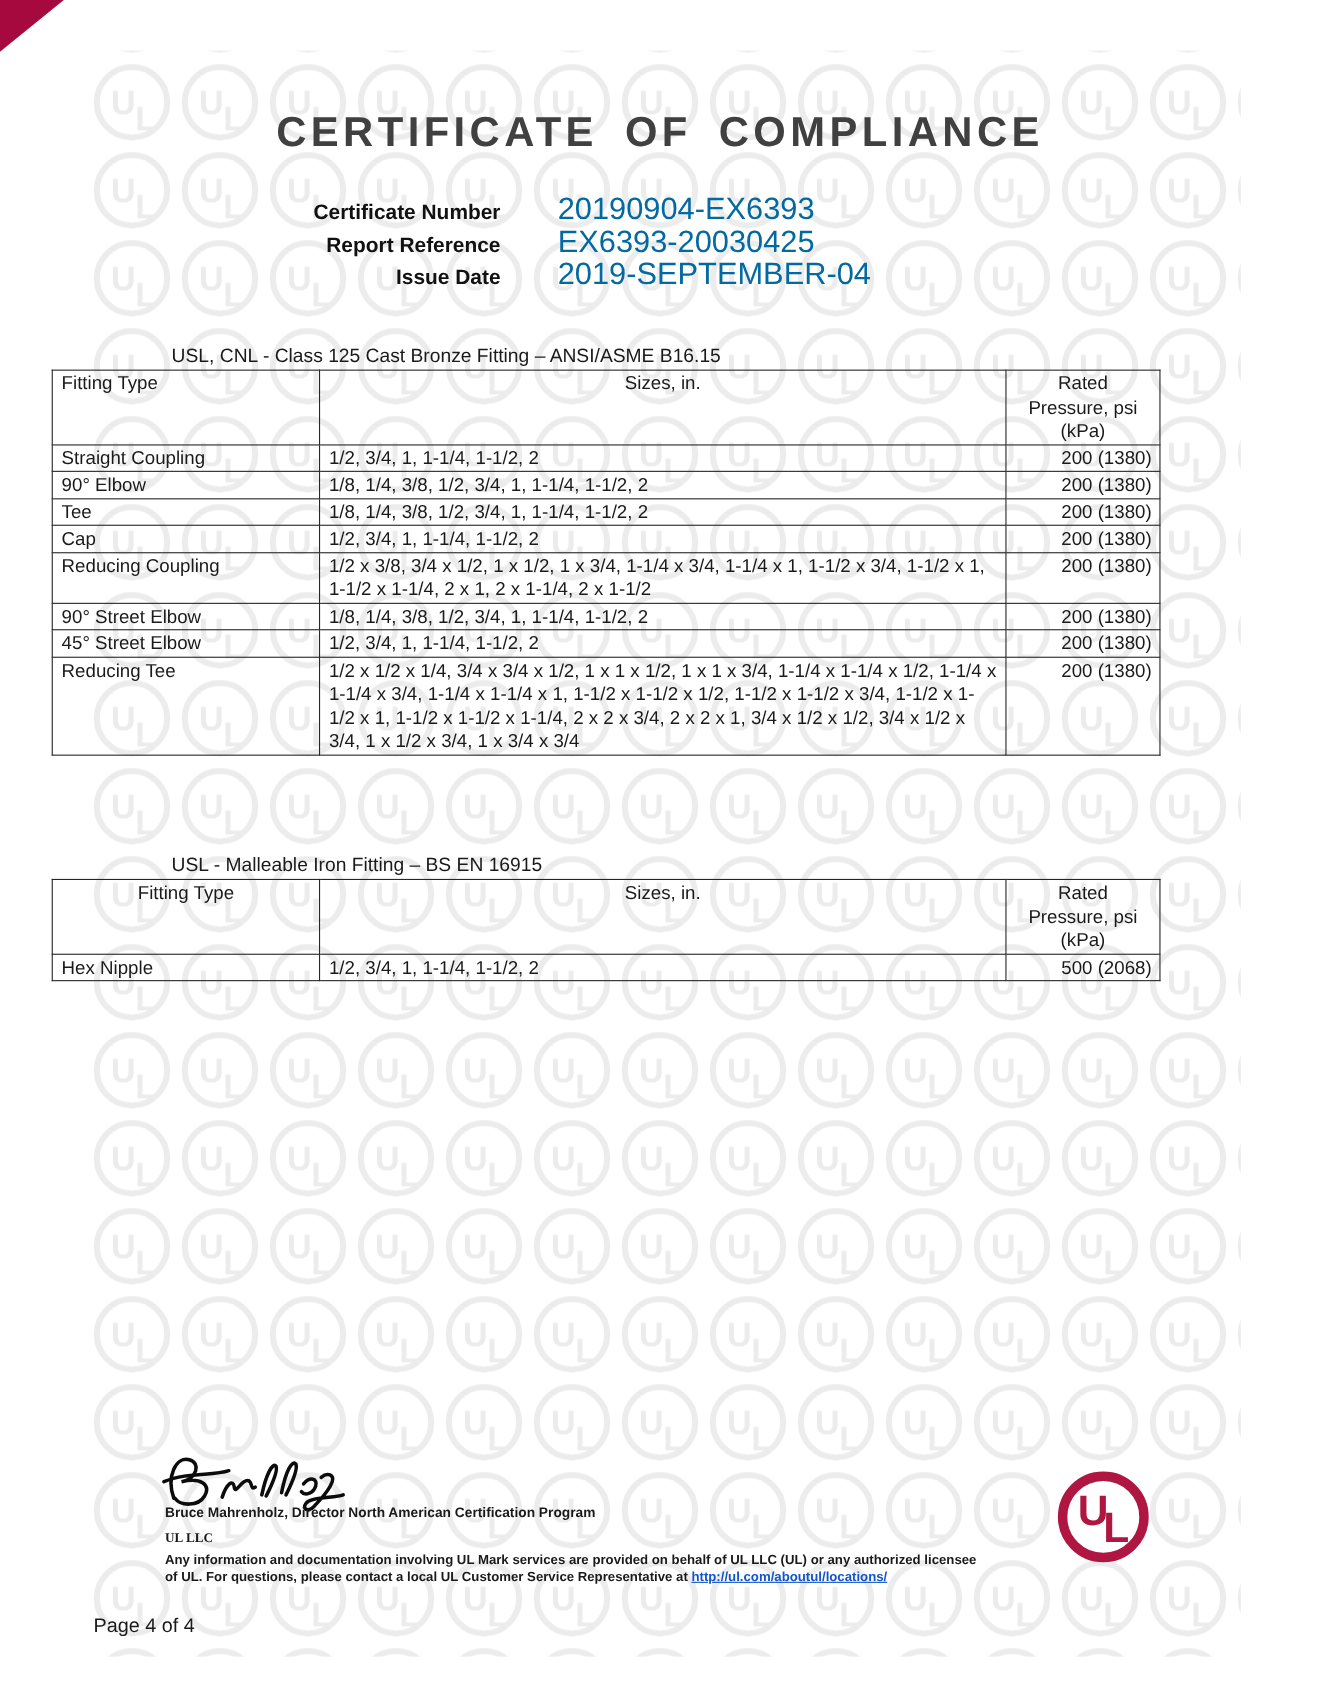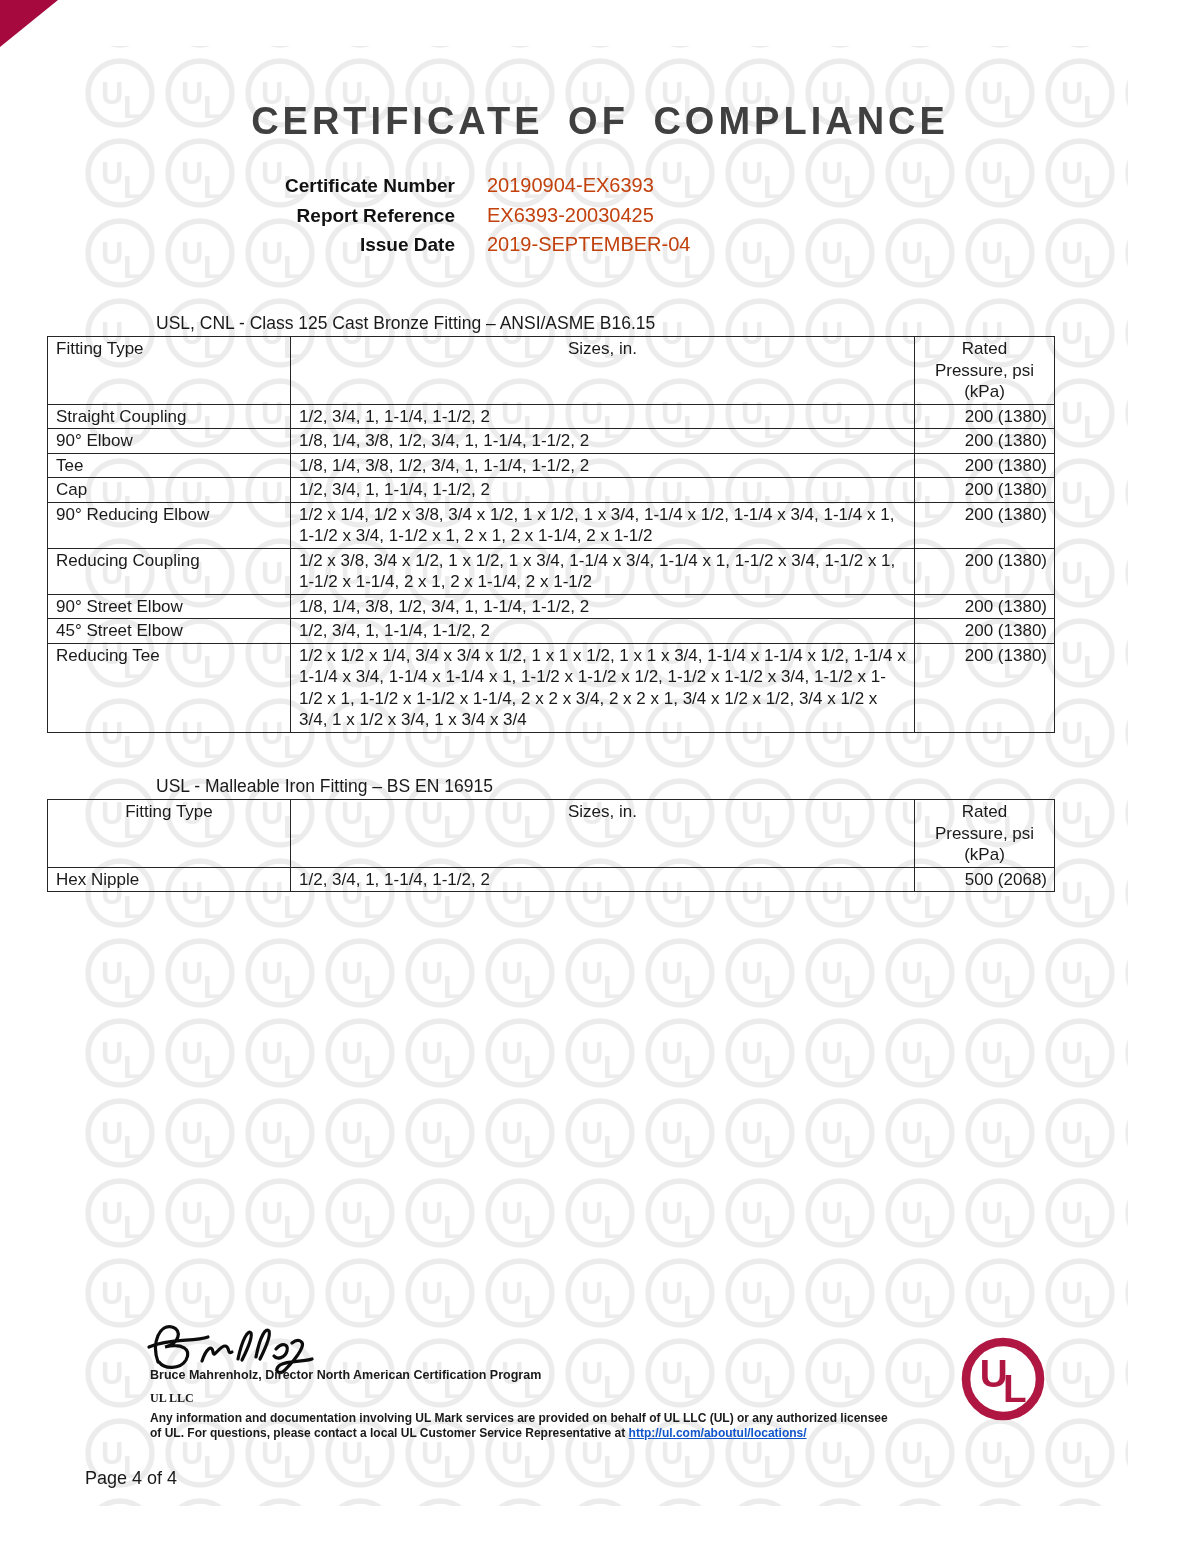--- a/index.html
+++ b/index.html
@@ -13,7 +13,7 @@
   .meta{position:absolute;top:174px;left:0;width:1100px;z-index:2;}
   .meta-row{display:flex;align-items:baseline;height:29.5px;}
   .meta-label{width:455px;text-align:right;font-weight:bold;font-size:19px;color:#111;}
-  .meta-value{margin-left:32px;font-size:20px;color:#c2410c;}
+  .meta-value{margin-left:52px;font-size:28px;color:#0369a1;}
   .caption{position:absolute;left:156px;z-index:2;font-size:17.5px;}
   .cap1{top:313px;}
   .cap2{top:776px;}

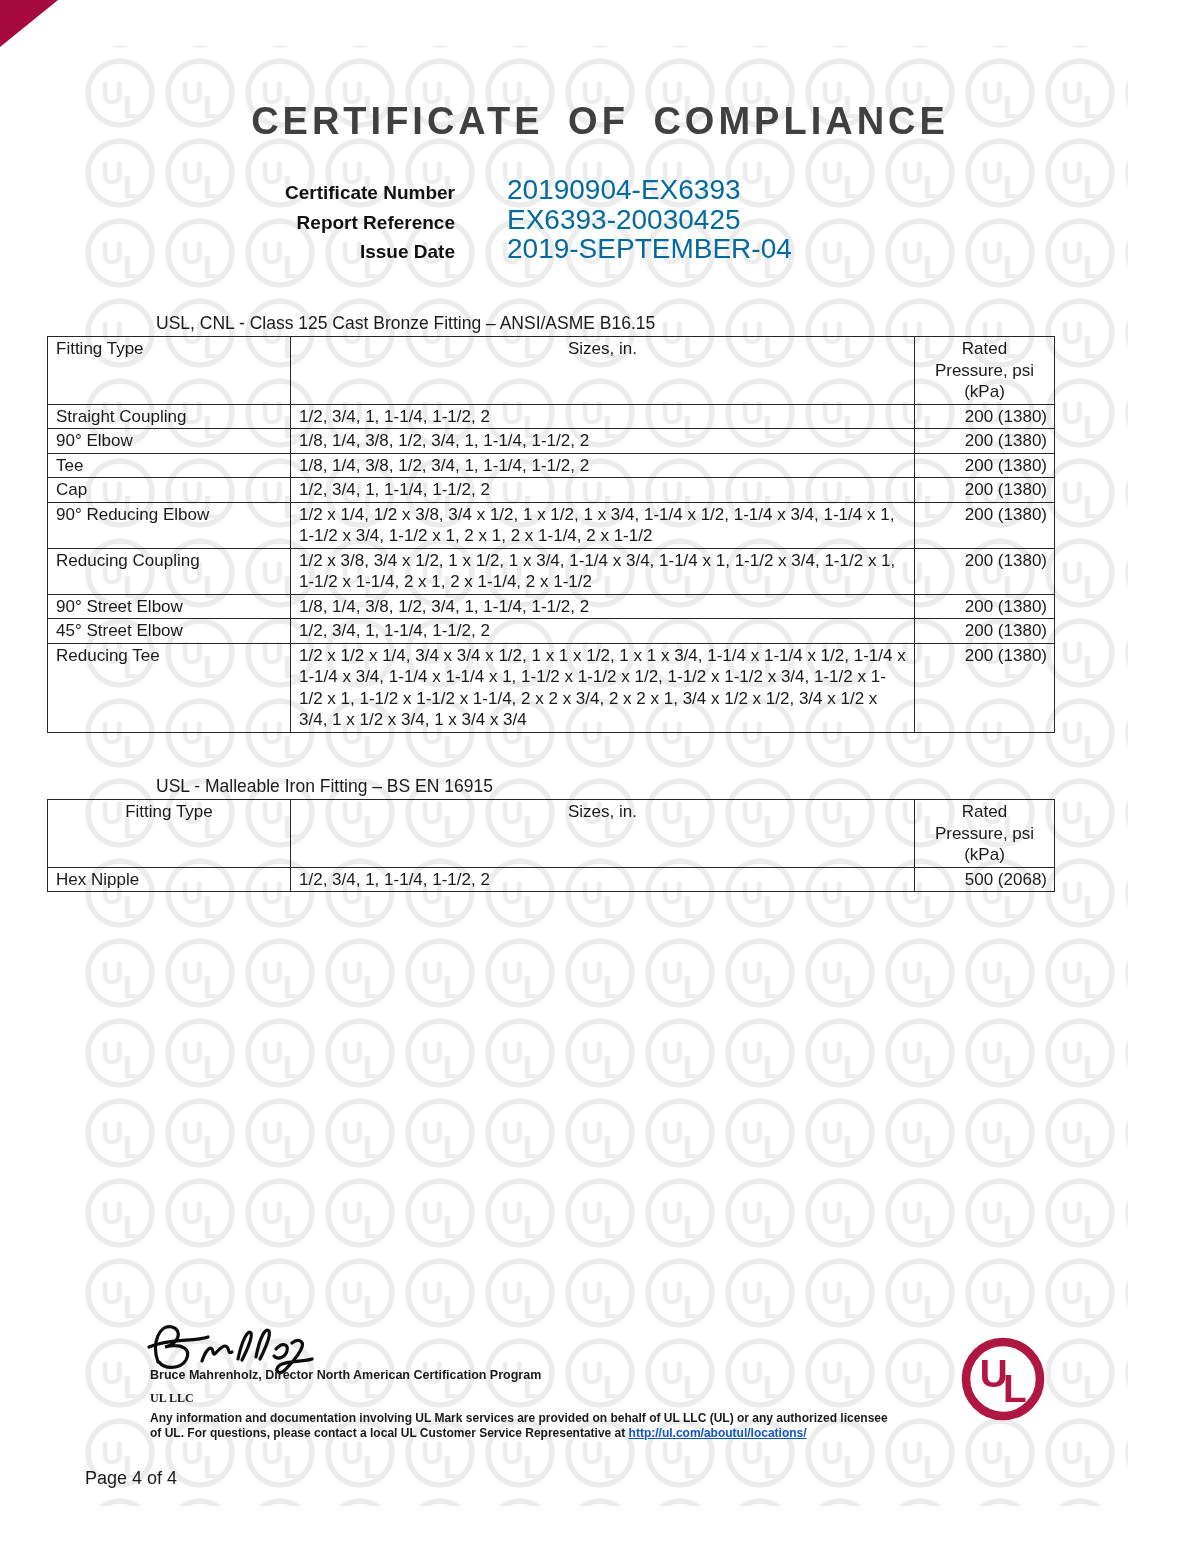--- a/index.html
+++ b/index.html
@@ -107,11 +107,6 @@
           <td class="colP">200 (1380)</td>
         </tr>
         <tr>
-          <td>90° Reducing Elbow</td>
-          <td>1/2 x 1/4, 1/2 x 3/8, 3/4 x 1/2, 1 x 1/2, 1 x 3/4, 1-1/4 x 1/2, 1-1/4 x 3/4, 1-1/4 x 1, 1-1/2 x 3/4, 1-1/2 x 1, 2 x 1, 2 x 1-1/4, 2 x 1-1/2</td>
-          <td class="colP">200 (1380)</td>
-        </tr>
-        <tr>
           <td>Reducing Coupling</td>
           <td>1/2 x 3/8, 3/4 x 1/2, 1 x 1/2, 1 x 3/4, 1-1/4 x 3/4, 1-1/4 x 1, 1-1/2 x 3/4, 1-1/2 x 1, 1-1/2 x 1-1/4, 2 x 1, 2 x 1-1/4, 2 x 1-1/2</td>
           <td class="colP">200 (1380)</td>

